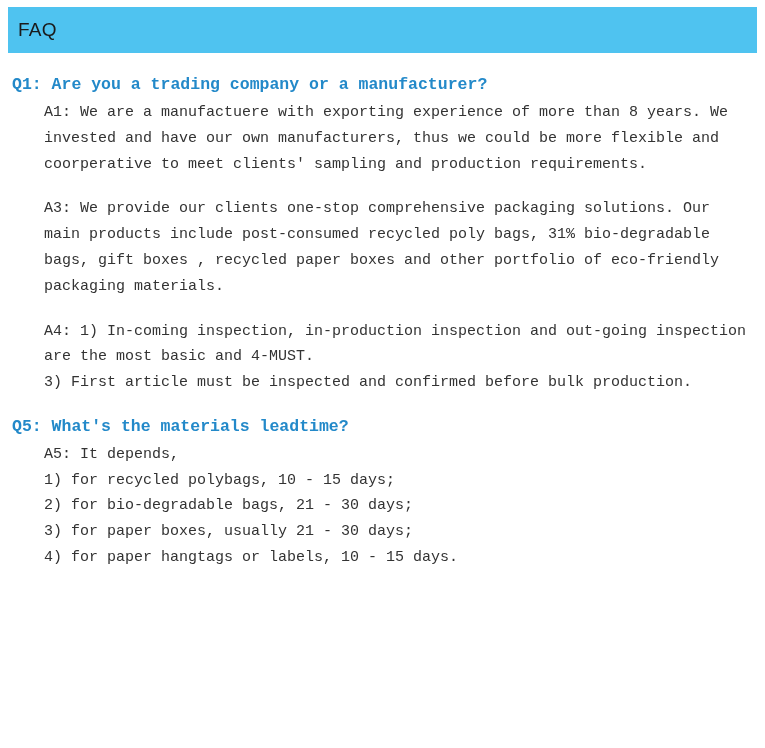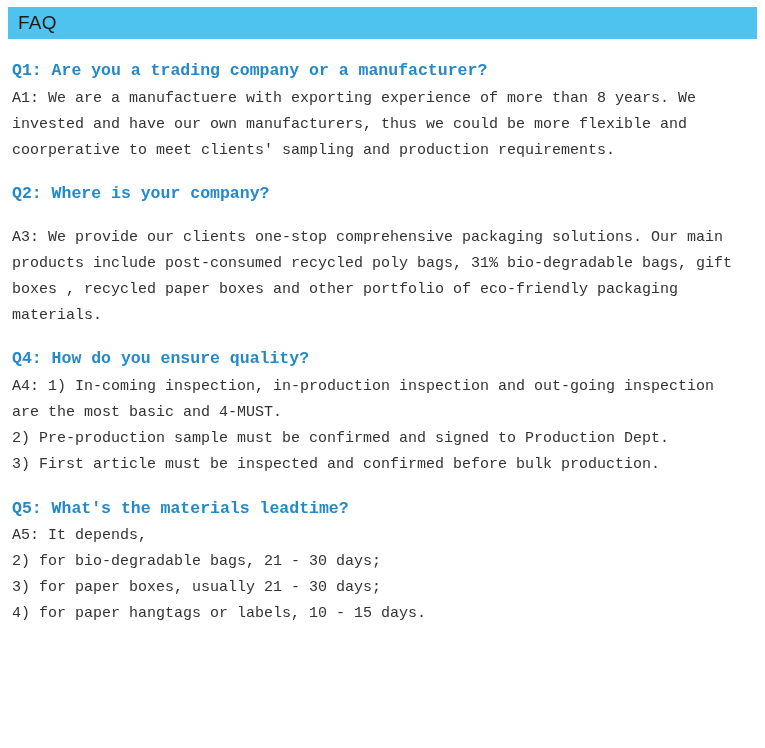--- a/index.html
+++ b/index.html
@@ -22,7 +22,7 @@
   }
   .faq-header {
     margin: 7px 8px 0 8px;
-    height: 32px;
+    height: 46px;
     background: #4fc3f0;
     display: flex;
     align-items: center;

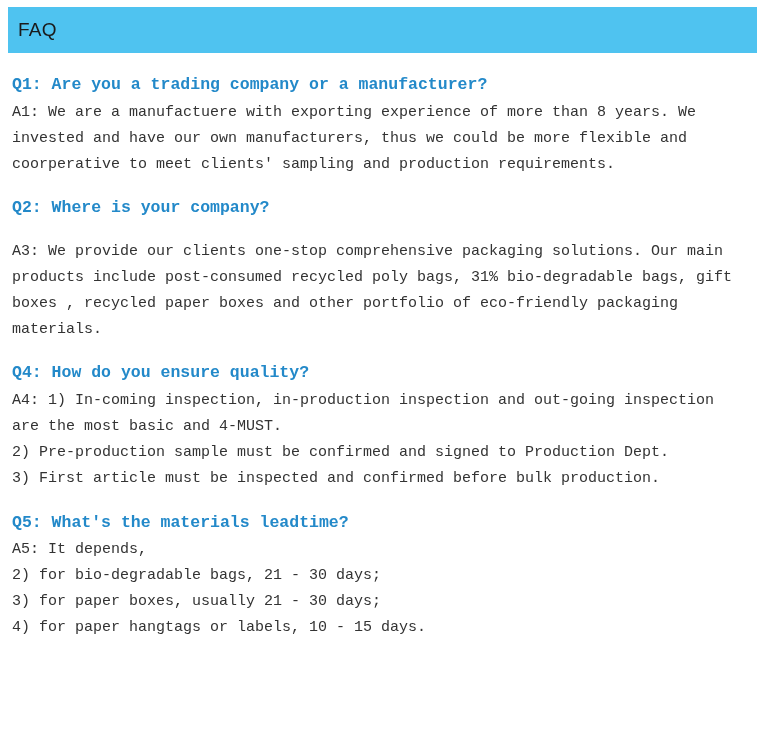--- a/index.html
+++ b/index.html
@@ -60,6 +60,7 @@
   }
   .answer-line {
     display: block;
+    margin-left: 32px;
   }
 </style>
 </head>

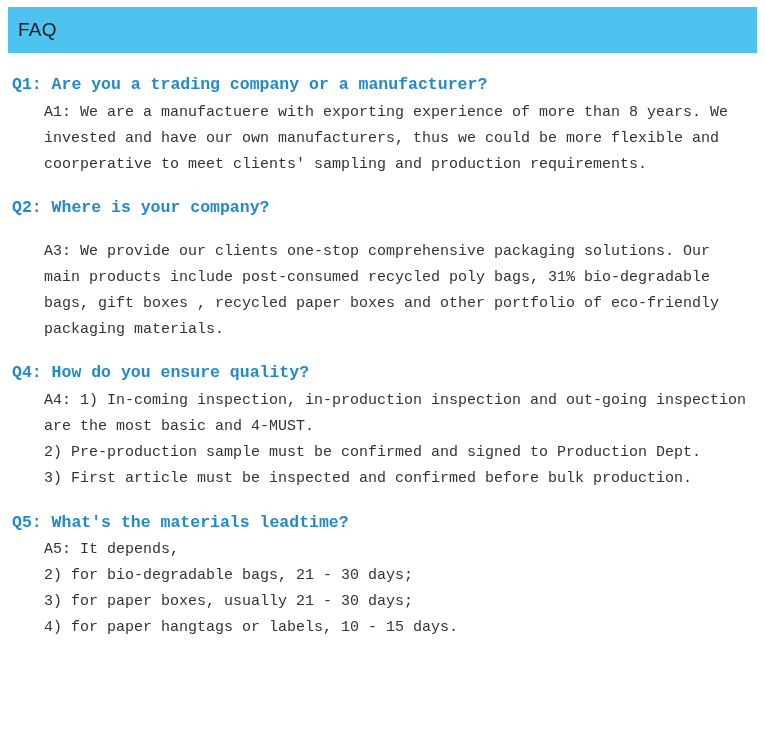--- a/index.html
+++ b/index.html
@@ -82,7 +82,6 @@
     </div>
 
     <div class="qa-block">
-      <div class="question">Q2: Where is your company?</div>
     </div>
 
     <div class="qa-block">

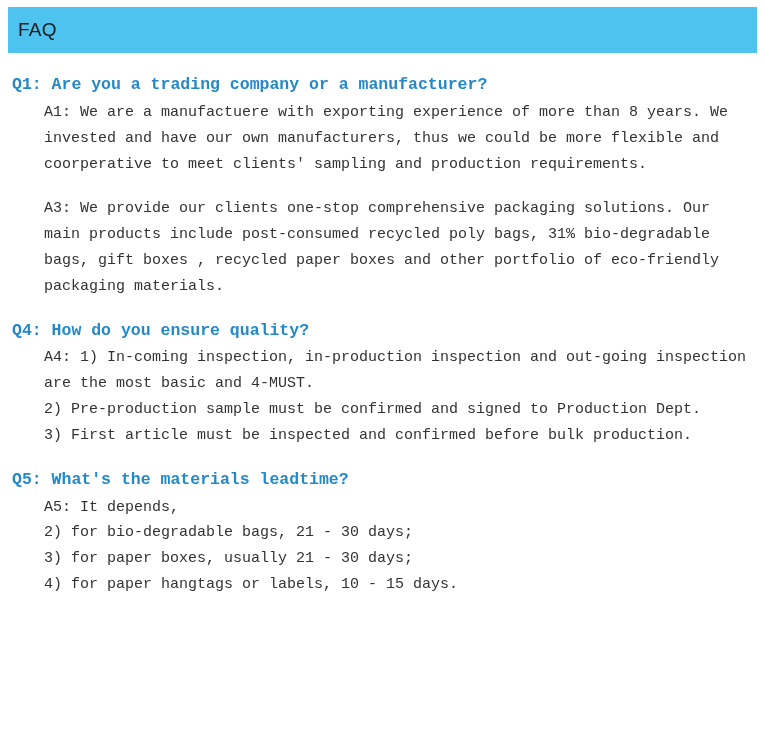--- a/index.html
+++ b/index.html
@@ -91,7 +91,6 @@
     </div>
 
     <div class="qa-block">
-      <div class="question">Q4: How do you ensure quality?</div>
       <div class="answer">
         <span class="answer-line">A4: 1) In-coming inspection, in-production inspection and out-going inspection are the most basic and 4-MUST.</span>
         <span class="answer-line">2) Pre-production sample must be confirmed and signed to Production Dept.</span>

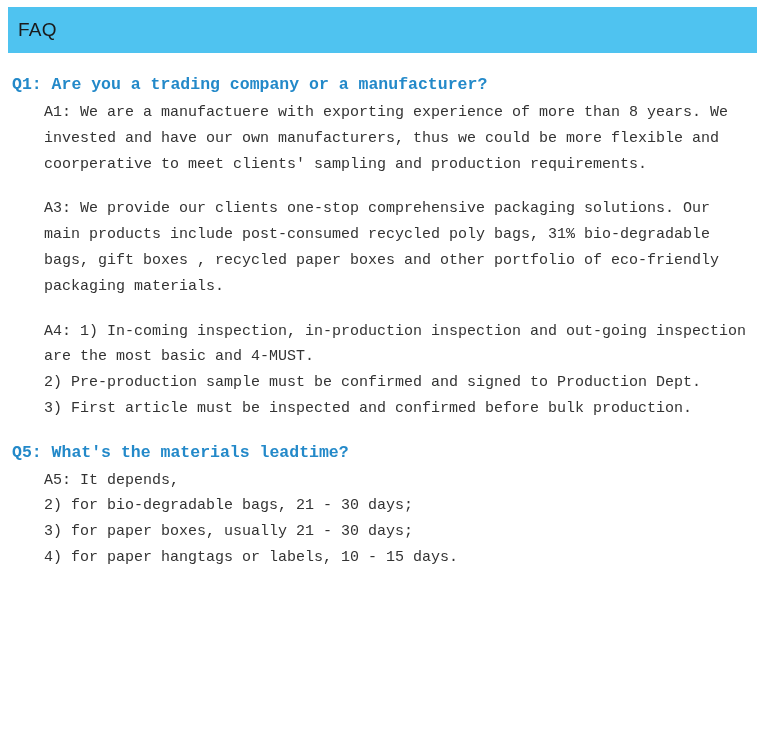--- a/index.html
+++ b/index.html
@@ -93,7 +93,6 @@
     <div class="qa-block">
       <div class="answer">
         <span class="answer-line">A4: 1) In-coming inspection, in-production inspection and out-going inspection are the most basic and 4-MUST.</span>
-        <span class="answer-line">2) Pre-production sample must be confirmed and signed to Production Dept.</span>
         <span class="answer-line">3) First article must be inspected and confirmed before bulk production.</span>
       </div>
     </div>

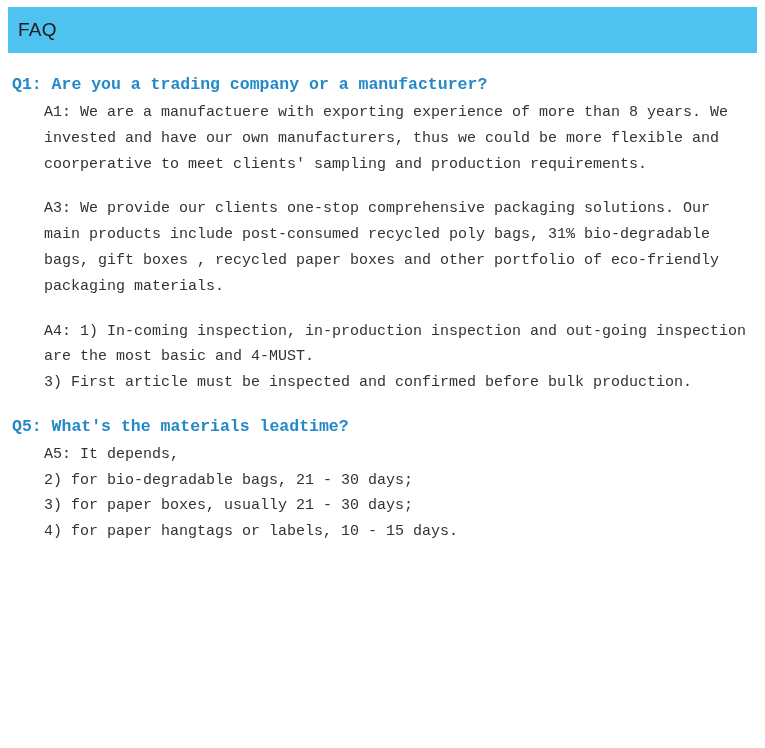--- a/index.html
+++ b/index.html
@@ -101,6 +101,7 @@
       <div class="question">Q5: What's the materials leadtime?</div>
       <div class="answer">
         <span class="answer-line">A5: It depends,</span>
+        <span class="answer-line">1) for recycled polybags, 10 - 15 days;</span>
         <span class="answer-line">2) for bio-degradable bags, 21 - 30 days;</span>
         <span class="answer-line">3) for paper boxes, usually 21 - 30 days;</span>
         <span class="answer-line">4) for paper hangtags or labels, 10 - 15 days.</span>

